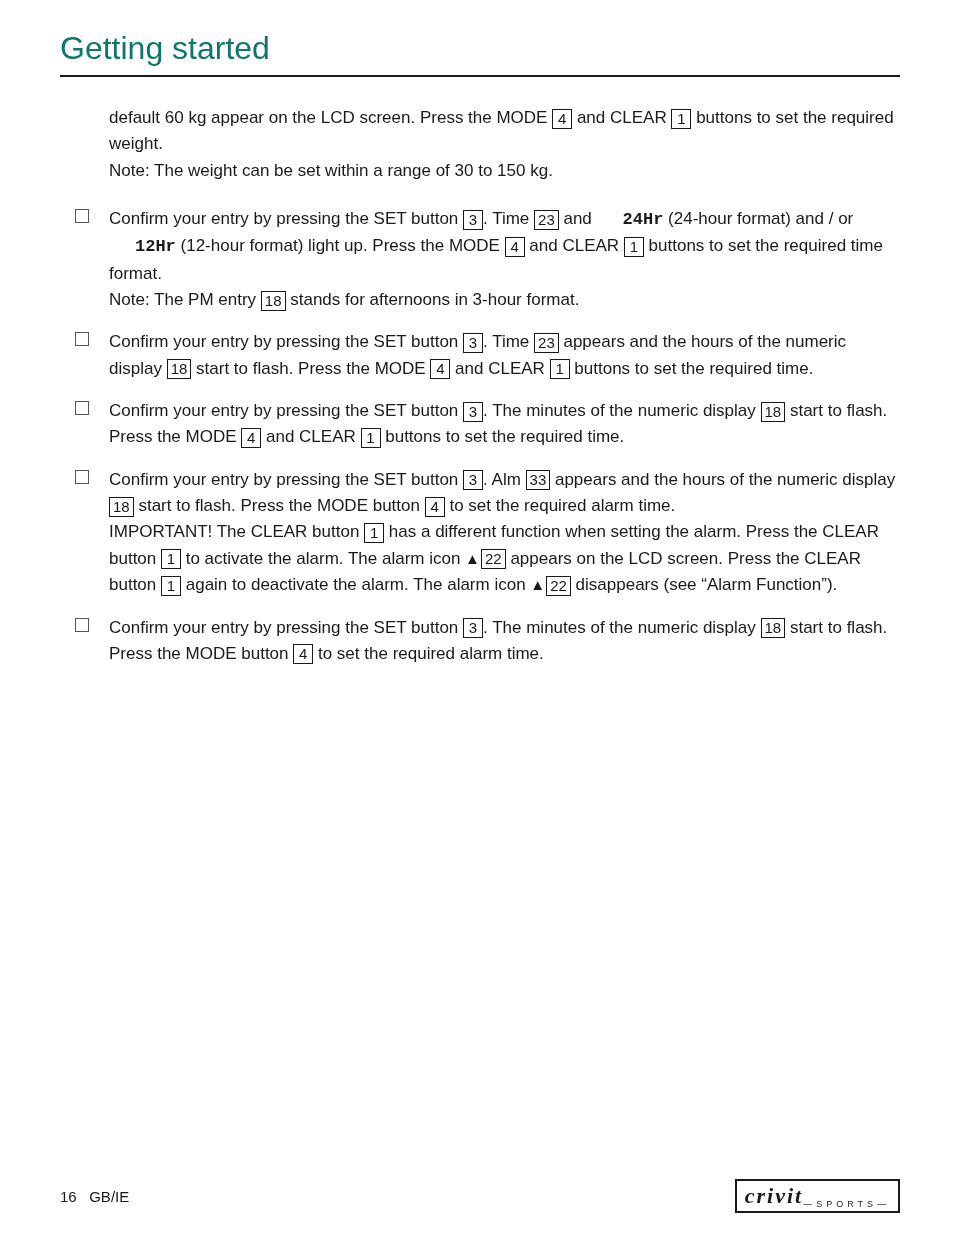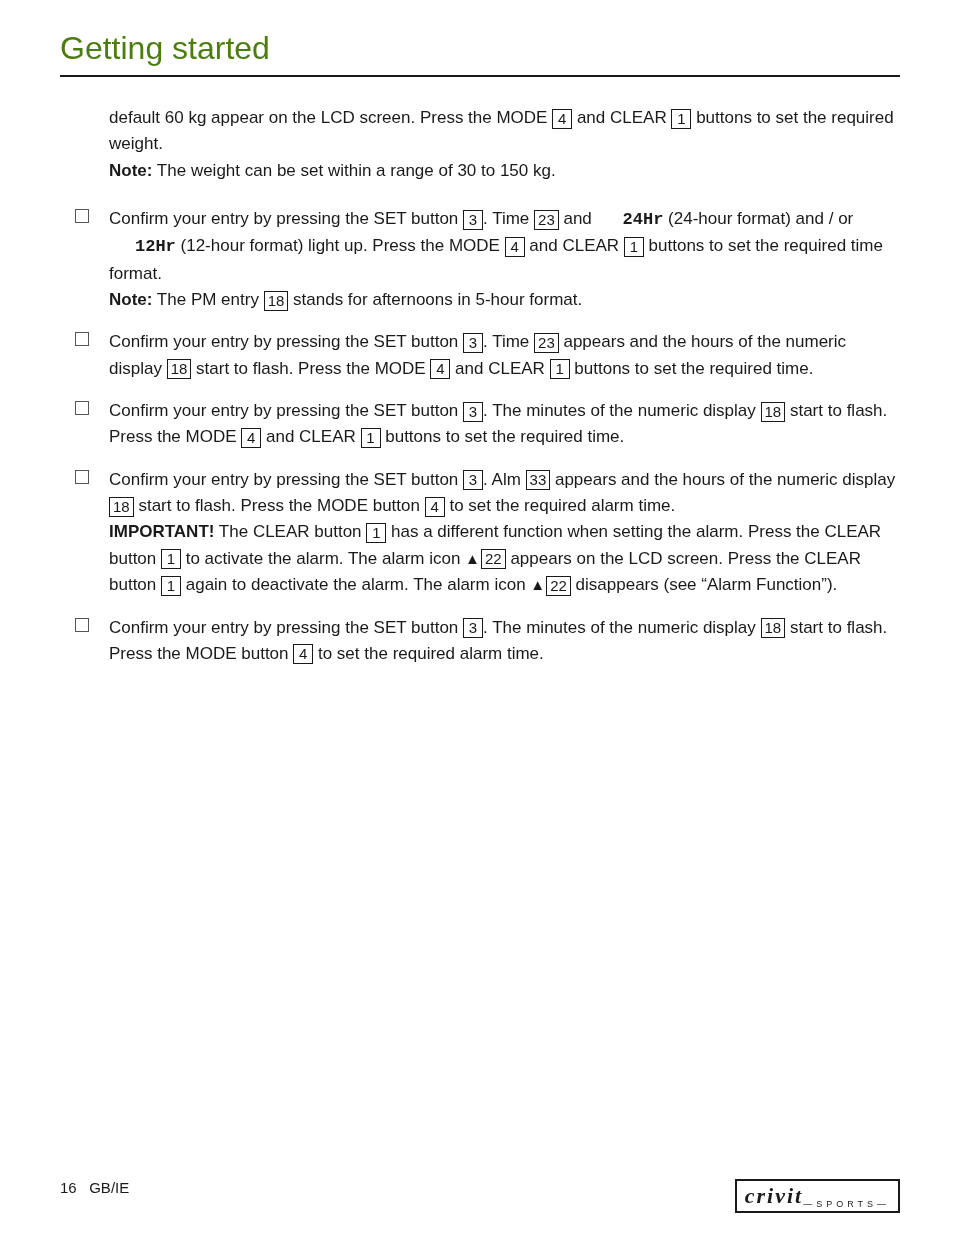--- a/index.html
+++ b/index.html
@@ -17,7 +17,7 @@
     h1 {
       font-size: 32px;
       font-weight: normal;
-      color: #4d7c0f;
+      color: #0f766e;
       border-bottom: 2px solid #1a1a1a;
       padding-bottom: 8px;
       margin-bottom: 28px;

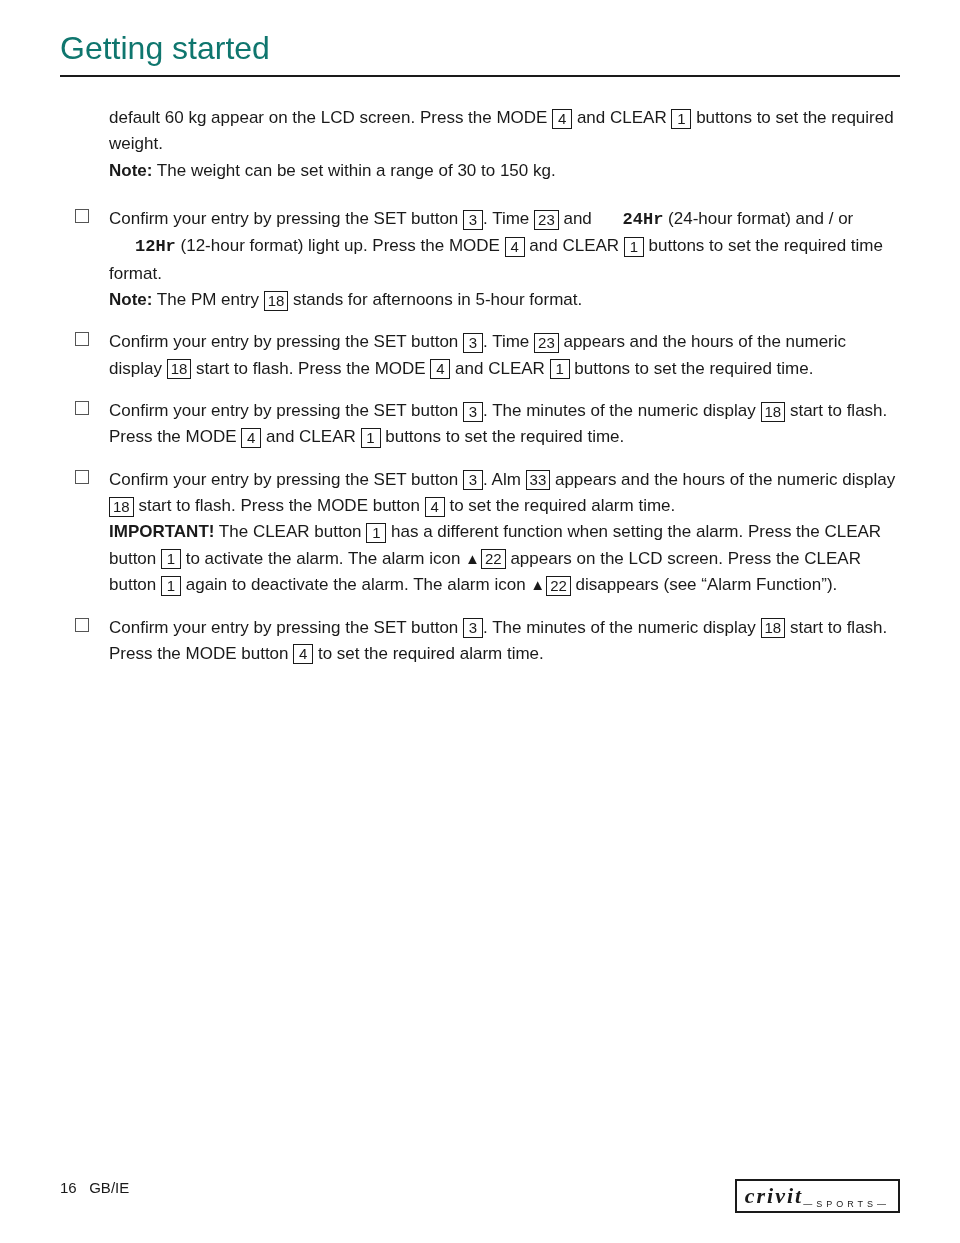--- a/index.html
+++ b/index.html
@@ -55,7 +55,7 @@
     }
 
     .bold {
-      font-weight: bold;
+      font-weight: normal;
     }
 
     .kbd {

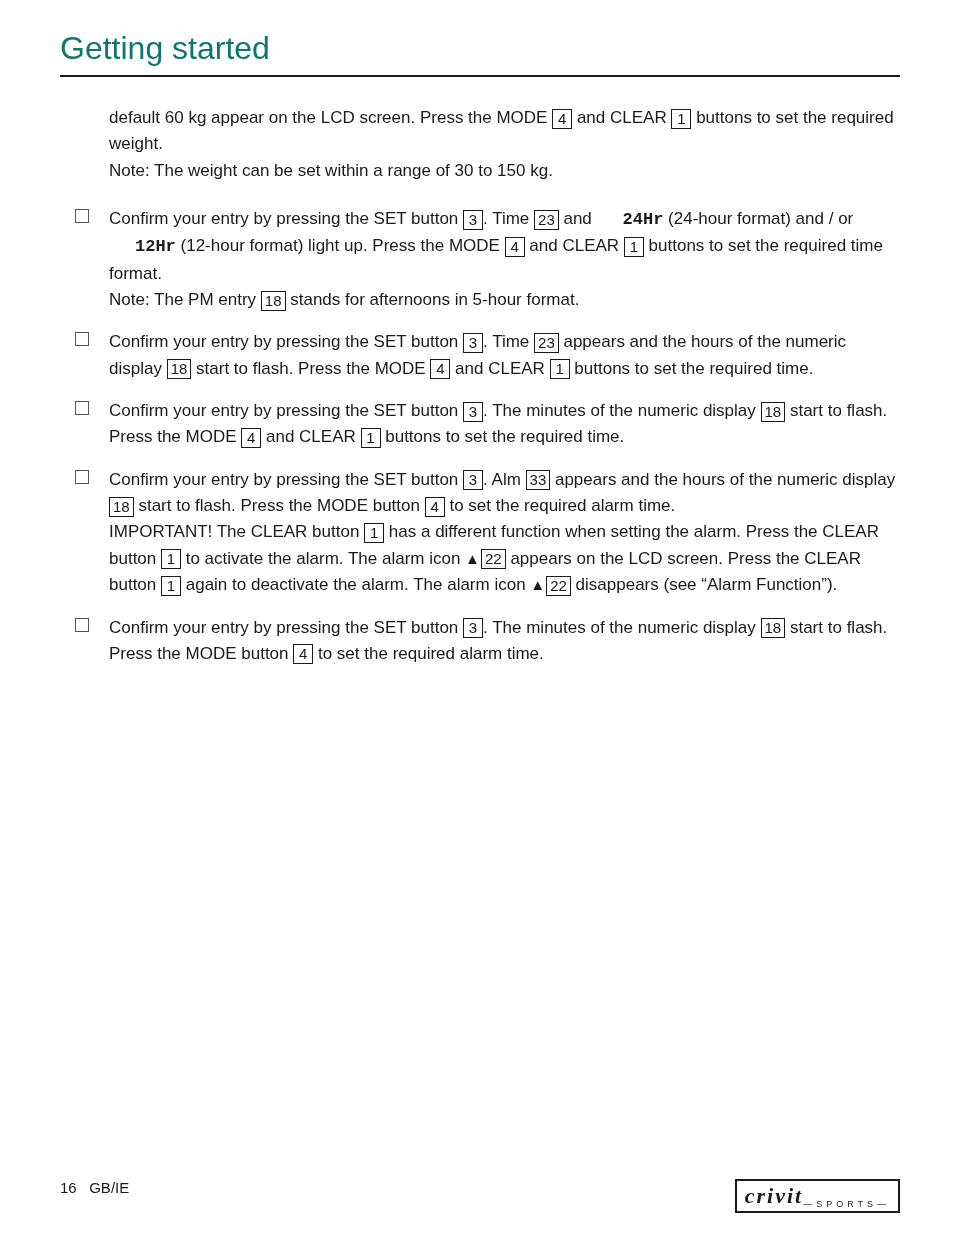--- a/index.html
+++ b/index.html
@@ -142,7 +142,7 @@
     <div class="checkbox"></div>
     <div class="item-text">
       <span>Confirm your entry by pressing the SET button </span><span class="kbd">3</span><span>. Time </span><span class="kbd">23</span><span> and </span><span class="time-display">24Hr</span><span> (24-hour format) and / or </span><span class="time-display">12Hr</span><span> (12-hour format) light up. Press the MODE </span><span class="kbd">4</span><span> and CLEAR </span><span class="kbd">1</span><span> buttons to set the required time format.</span>
-      <br><span class="bold">Note:</span><span> The PM entry </span><span class="kbd">18</span><span> stands for afternoons in 5-hour format.</span>
+      <br><span class="bold">Note:</span><span> The PM entry </span><span class="kbd">18</span><span> stands for afternoons in 3-hour format.</span>
     </div>
   </div>
 

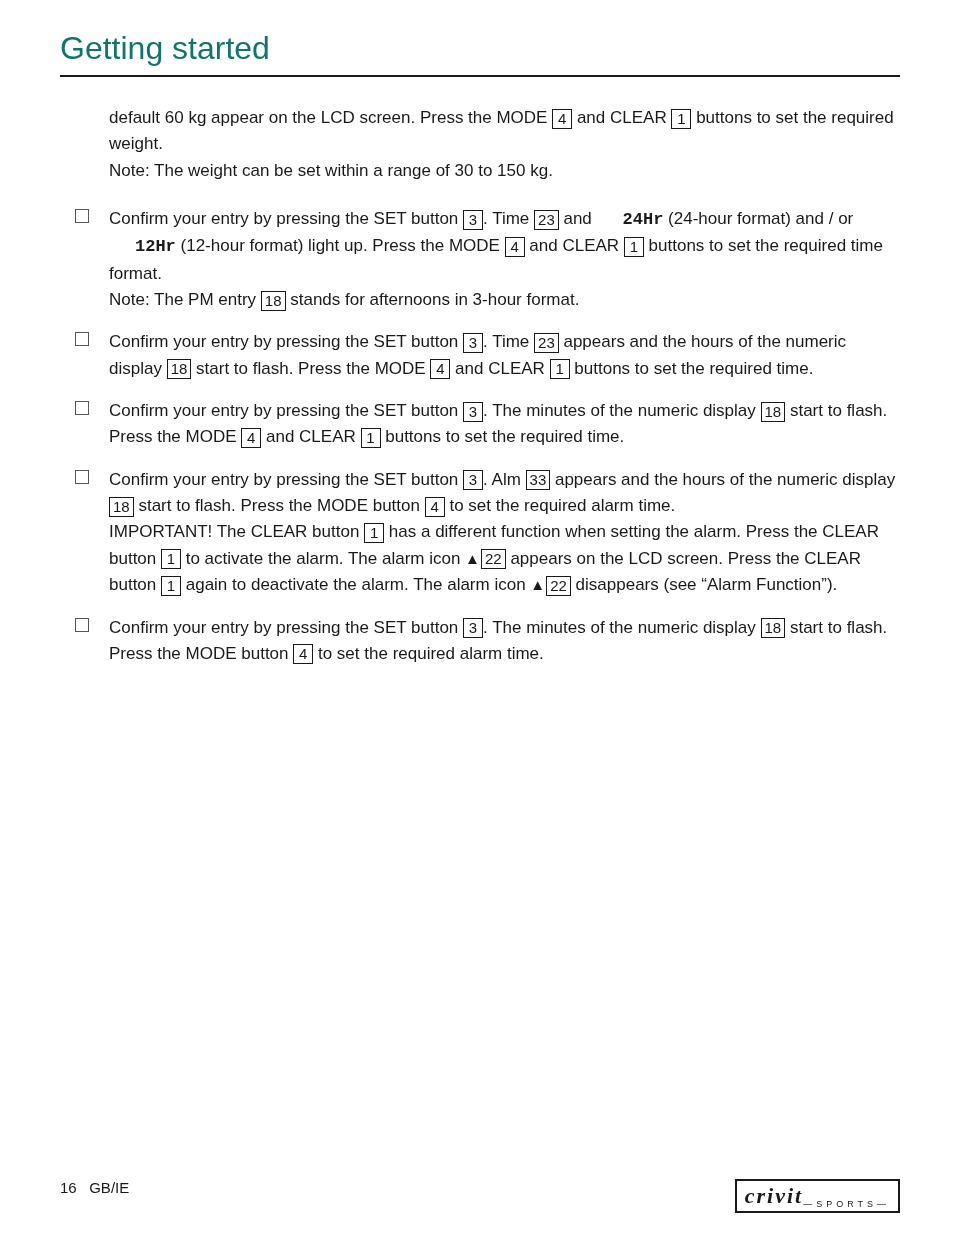--- a/index.html
+++ b/index.html
@@ -90,7 +90,7 @@
       right: 60px;
       display: flex;
       justify-content: space-between;
-      align-items: flex-start;
+      align-items: center;
     }
 
     .page-num {

